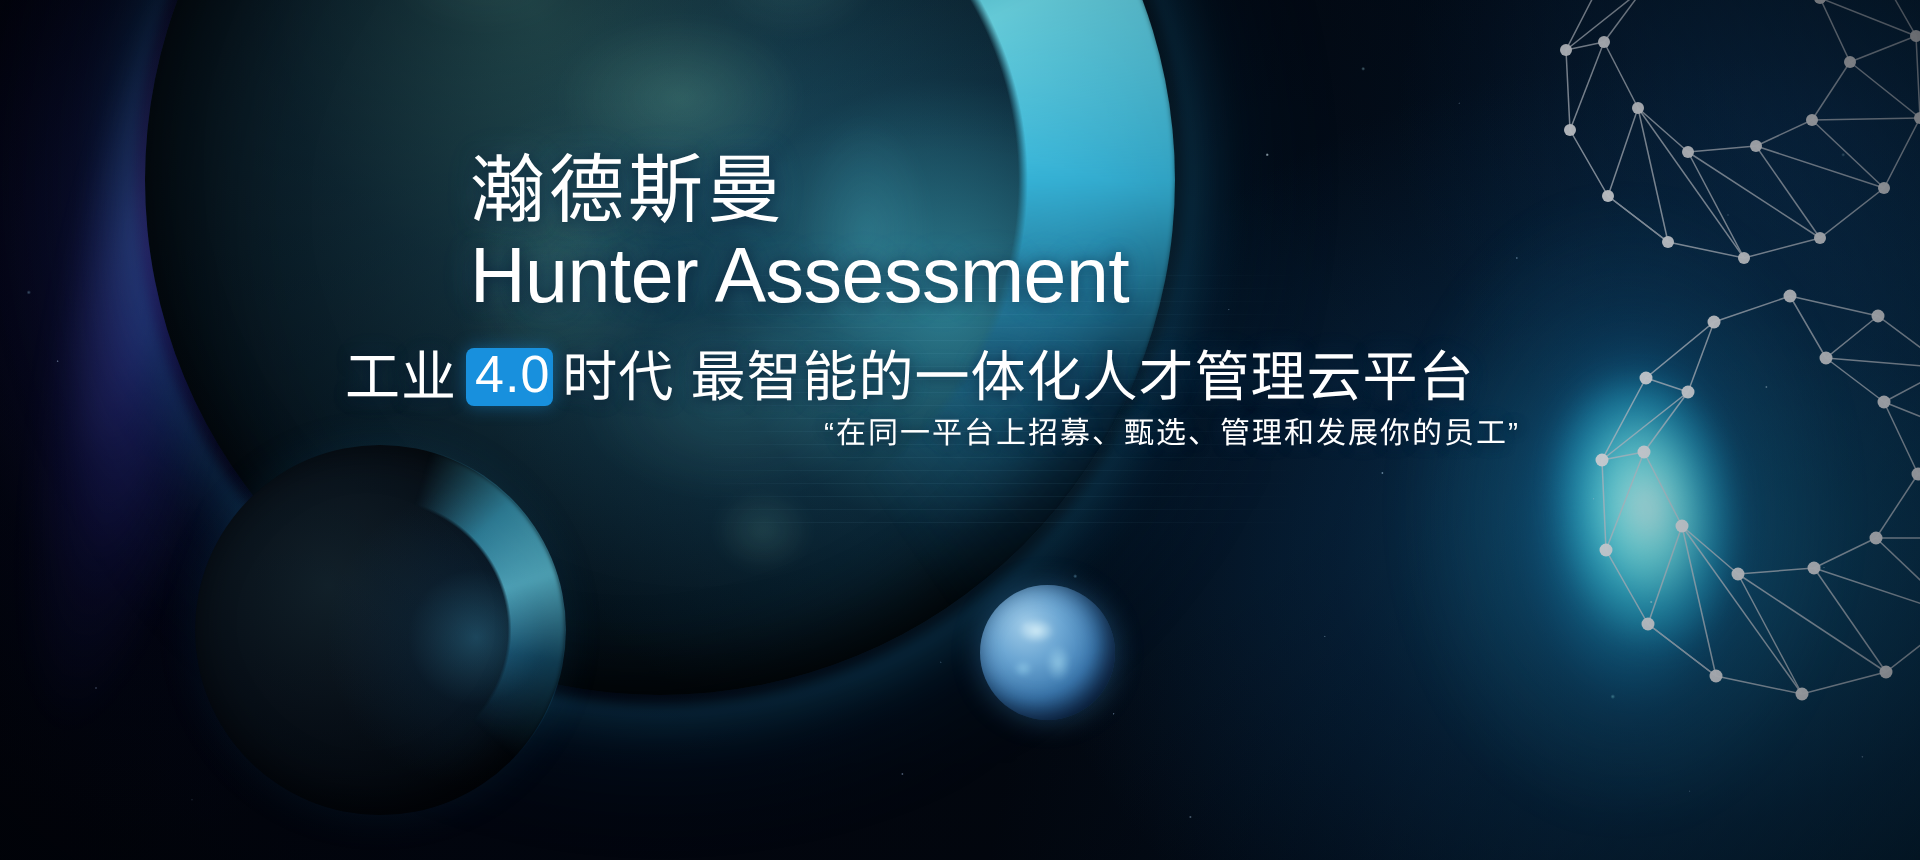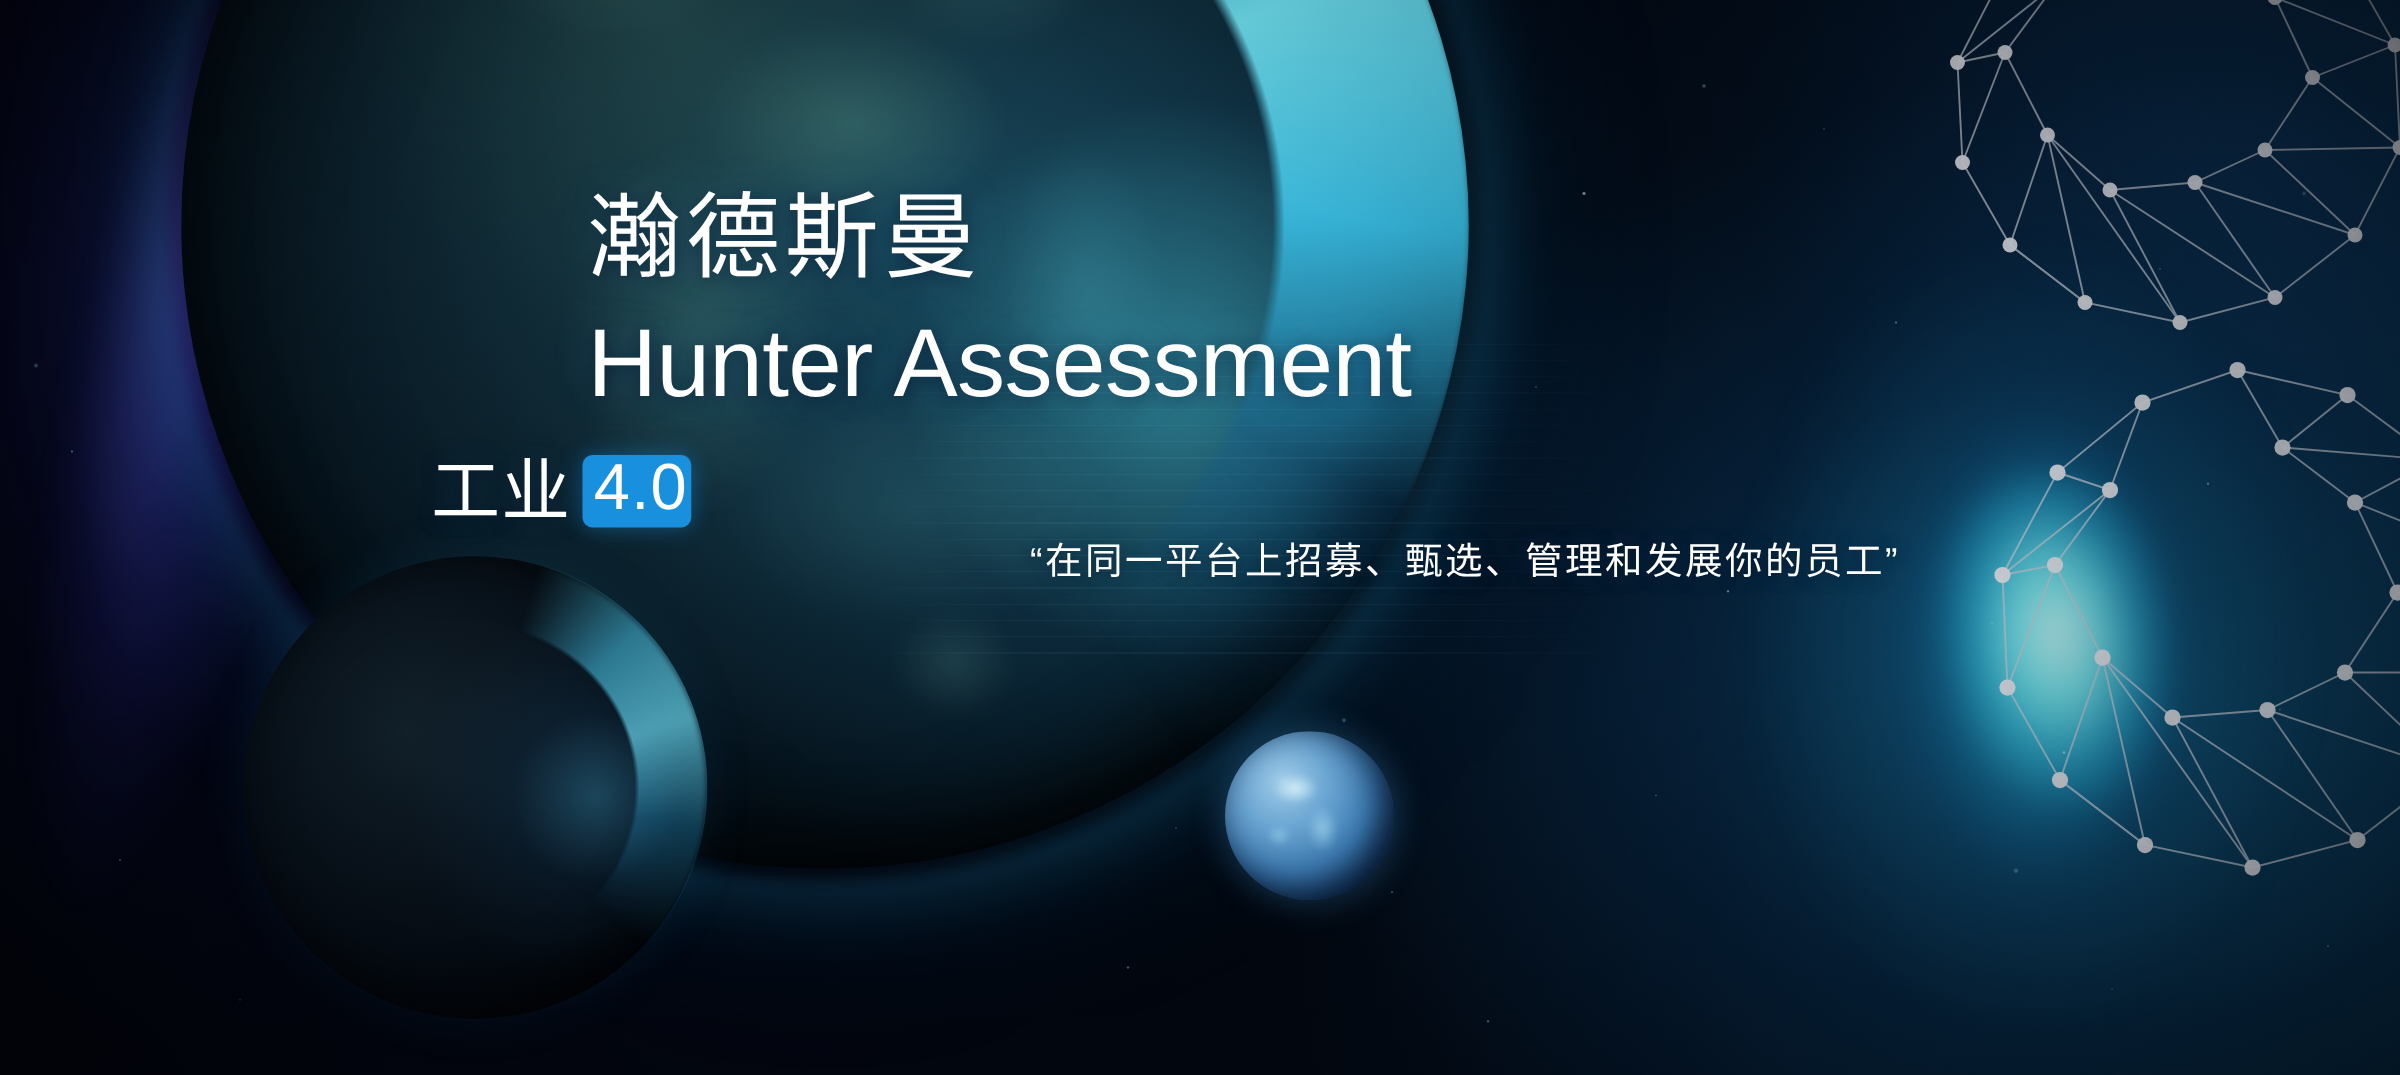--- a/index.html
+++ b/index.html
@@ -270,7 +270,7 @@
     text-shadow:0 2px 16px rgba(0,18,40,.75), 0 0 34px rgba(80,190,255,.22);
   }
   .title-en {
-    margin-top:20px;
+    margin-top:4px;
     font-size:77px;
     font-weight:400;
     line-height:1.06;

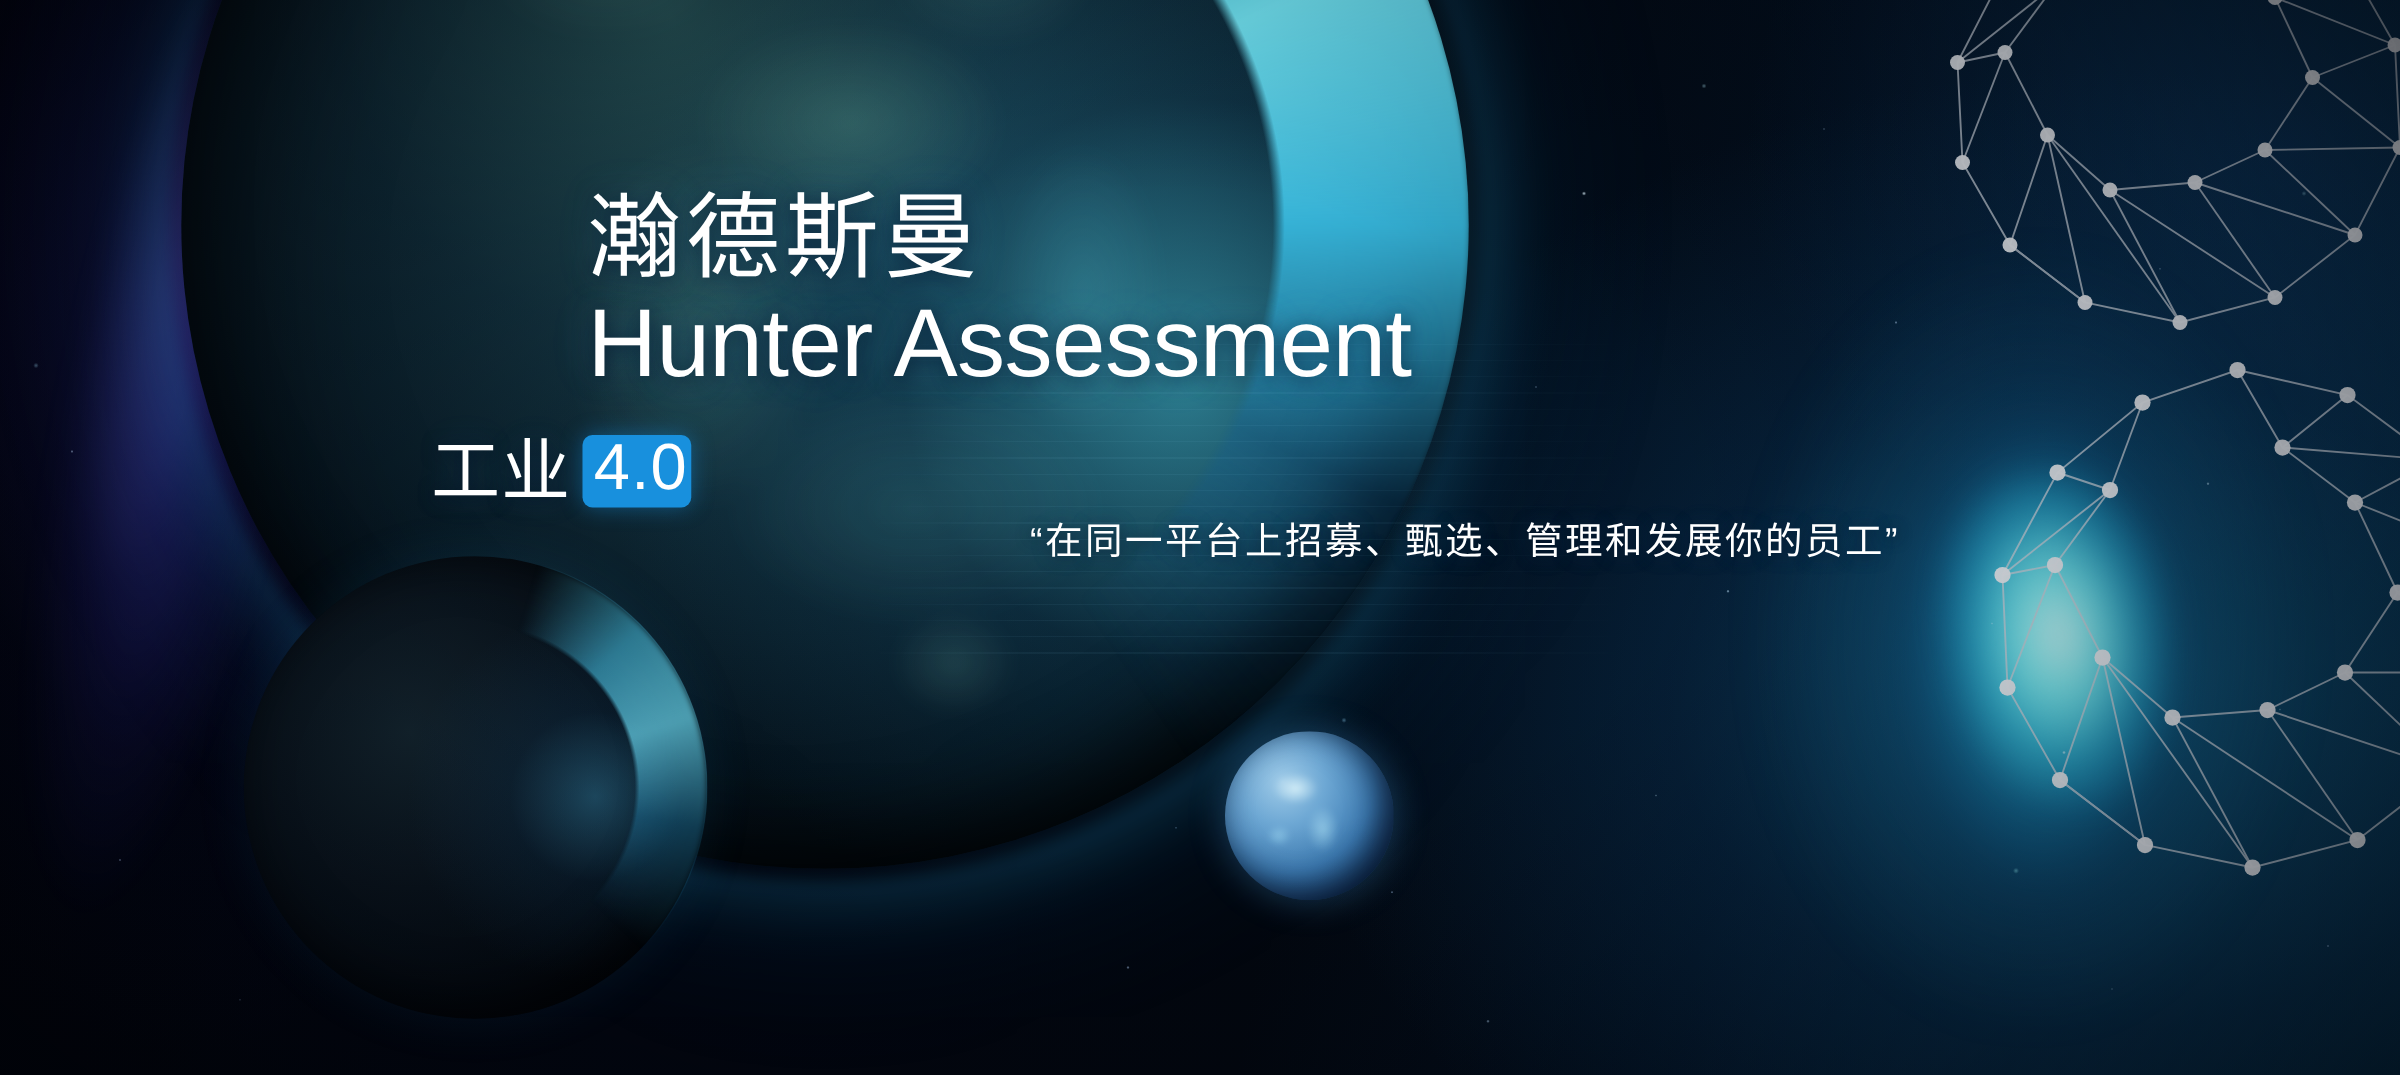--- a/index.html
+++ b/index.html
@@ -476,6 +476,7 @@
     <div class="tagline">
       <span>工业</span>
       <span class="badge-40">4.0</span>
+      <span>时代 最智能的一体化人才管理云平台</span>
     </div>
 
     <div class="quote">“在同一平台上招募、甄选、管理和发展你的员工”</div>

